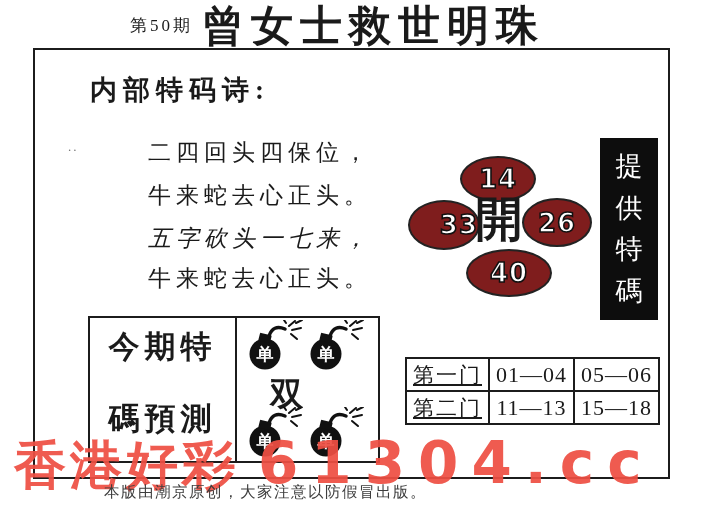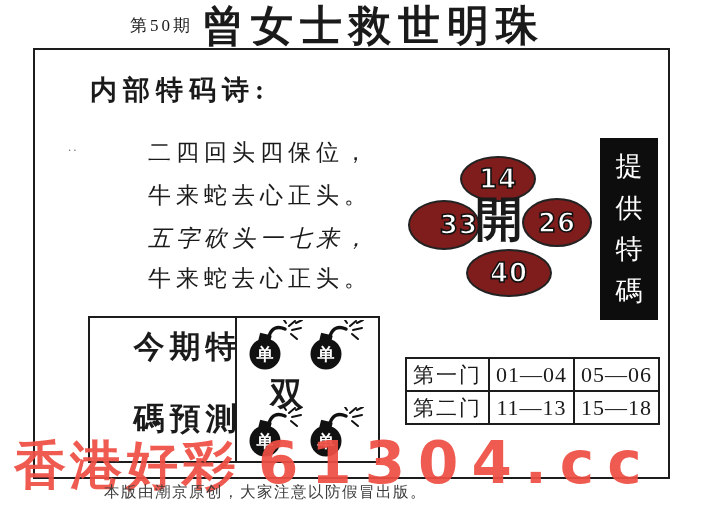--- a/index.html
+++ b/index.html
@@ -49,7 +49,7 @@
   
   .pred-box{left:88px;top:316px;width:288px;height:143px;border:2px solid #1c1c1c;}
   .pred-left{position:absolute;left:0;top:0;width:145px;height:100%;border-right:2px solid #1c1c1c;}
-  .pred-title{position:absolute;width:100%;text-align:center;font-size:31px;font-weight:600;letter-spacing:5px;white-space:nowrap;padding-left:25px;}
+  .pred-title{position:absolute;width:100%;text-align:center;font-size:31px;font-weight:600;letter-spacing:5px;white-space:nowrap;}
   .pt1{top:8px;} .pt2{top:80px;}
   .pred-right{position:absolute;left:147px;top:0;right:0;height:100%;}
   .bomb{position:absolute;}

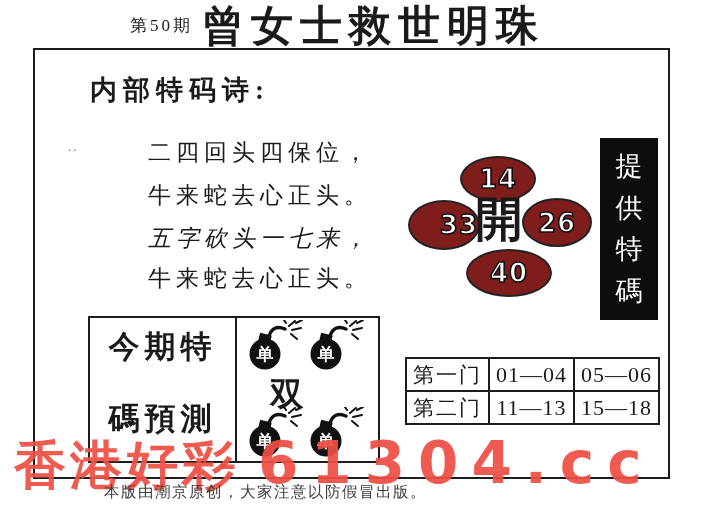--- a/index.html
+++ b/index.html
@@ -60,7 +60,7 @@
   .gate-table{left:405px;top:357px;border-collapse:collapse;}
   .gate-table td{border:2px solid #1c1c1c;height:31px;text-align:center;
                  font-size:21px;padding:0 6px;white-space:nowrap;}
-  .gate-table td.lbl{width:62px;letter-spacing:2px;}
+  .gate-table td.lbl{width:62px;letter-spacing:2px;text-decoration:underline;}
   .gate-table td.rng{width:70px;font-size:22px;letter-spacing:1px;}
 
   

